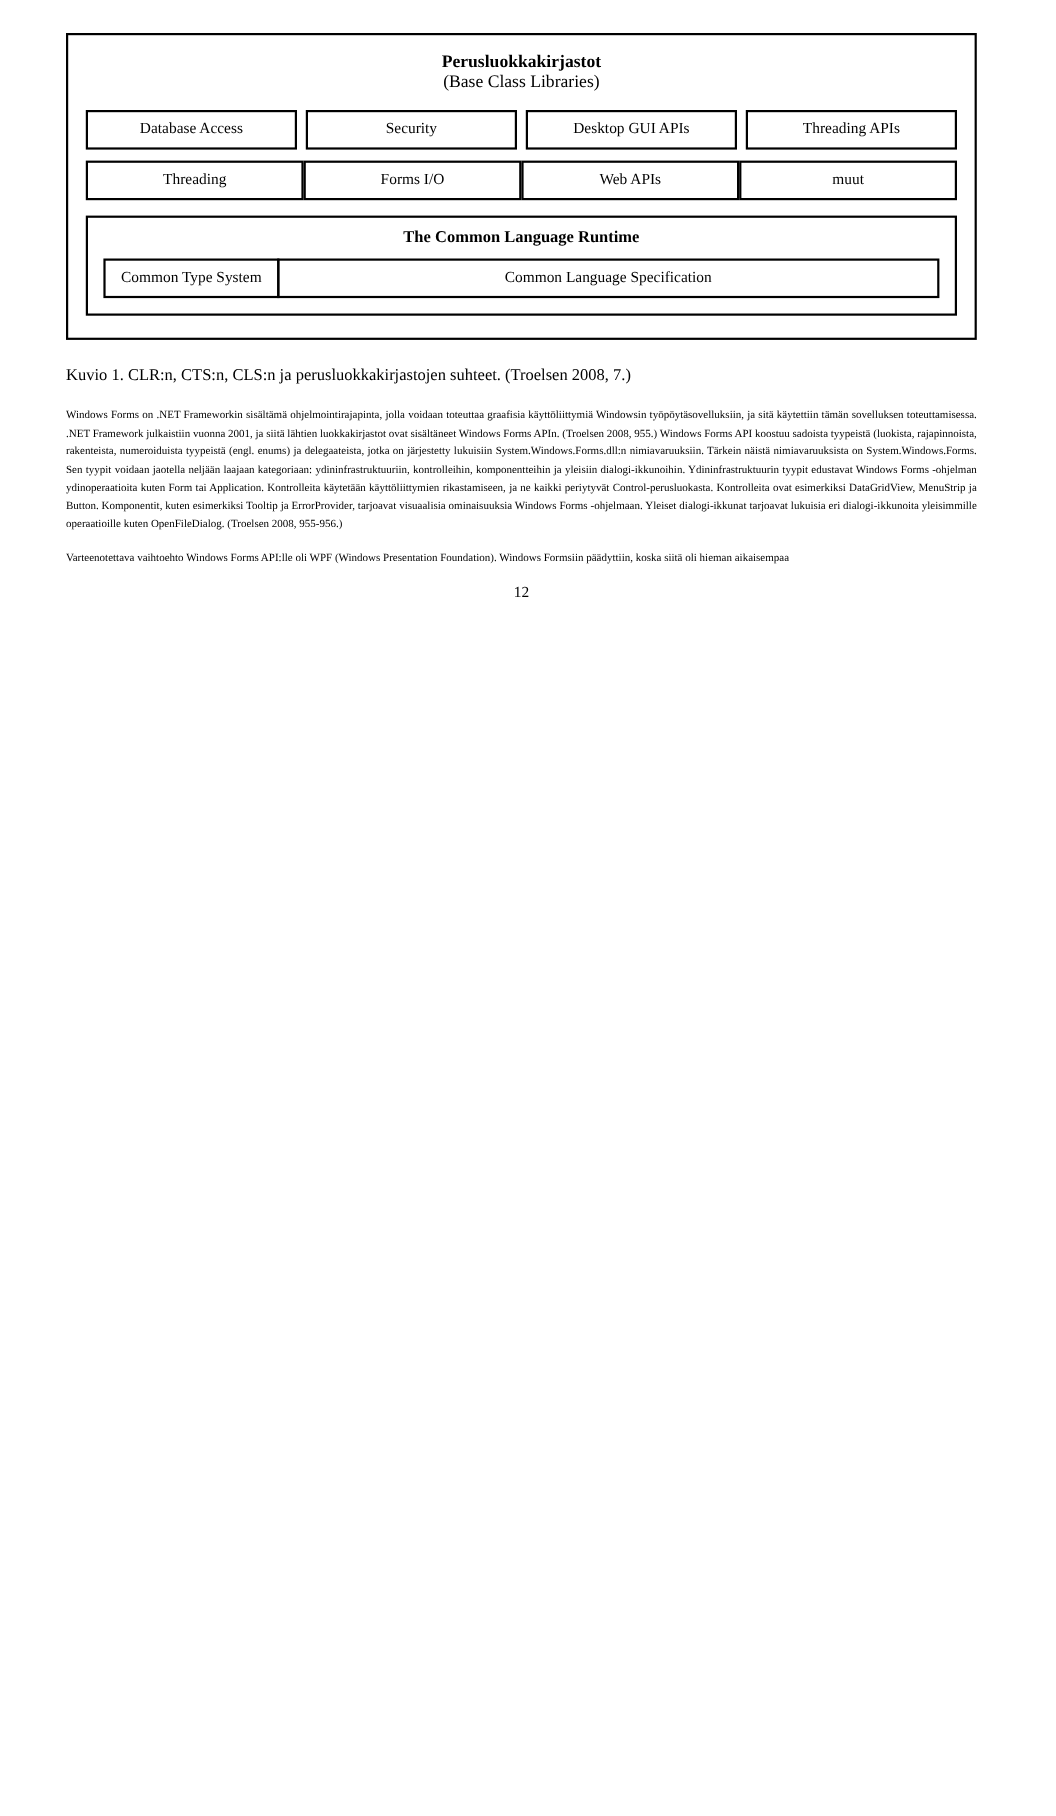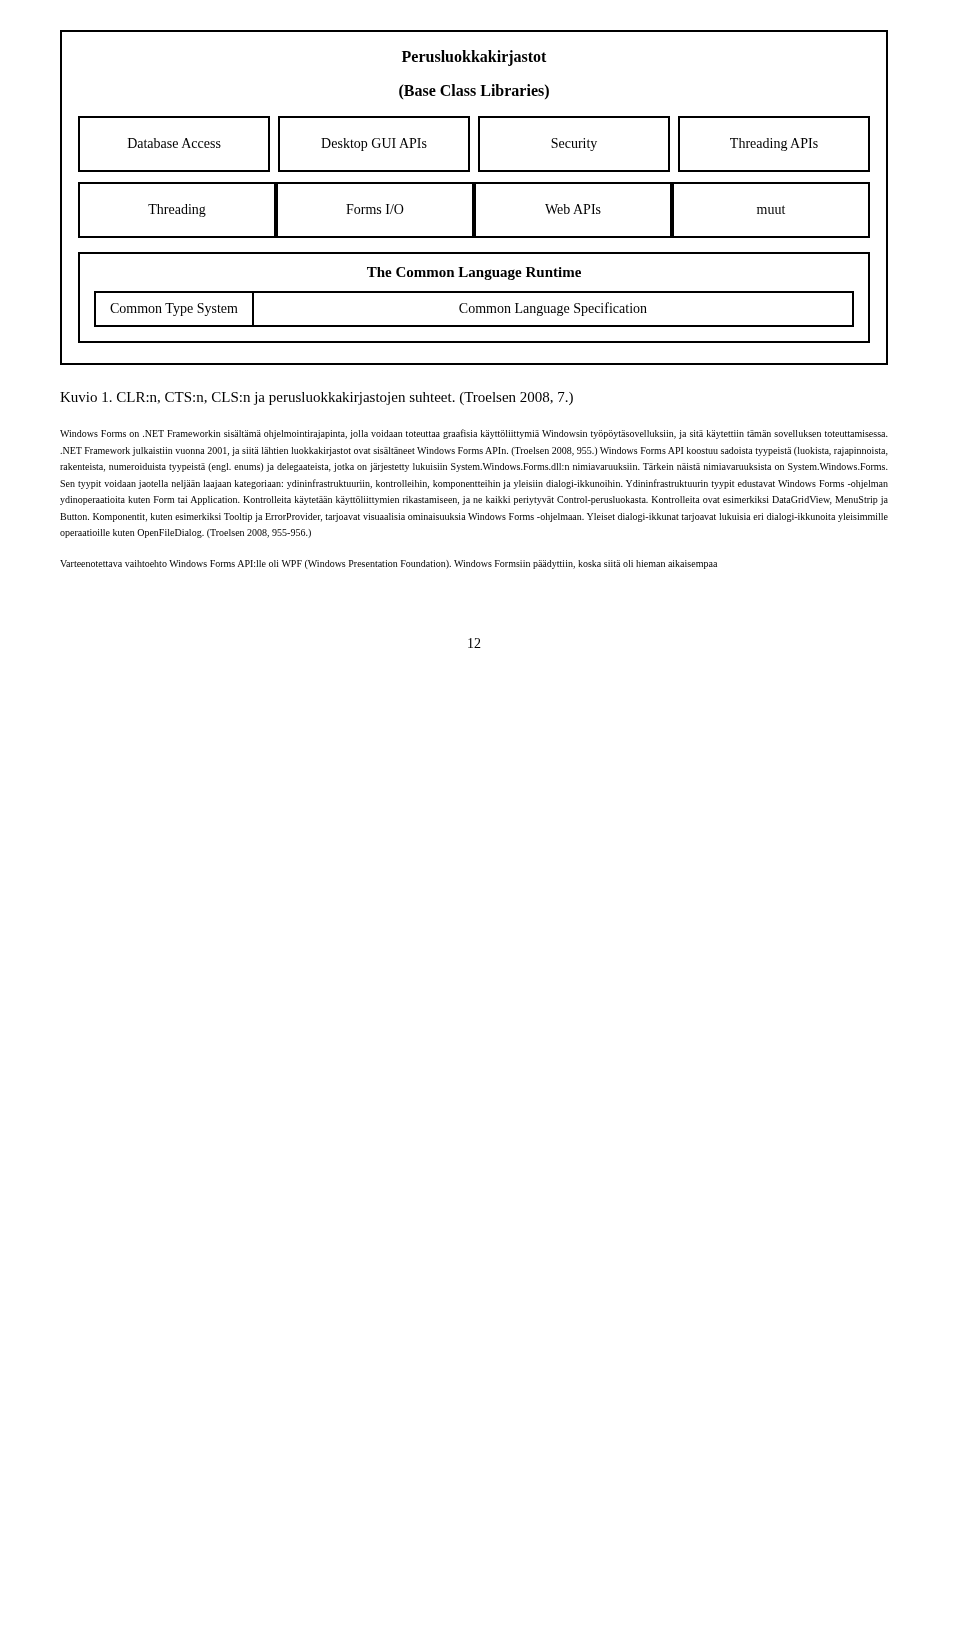--- a/index.html
+++ b/index.html
@@ -41,8 +41,7 @@
     }
 
     .diagram-title .subtitle {
-      font-weight: bold;
-      margin-top: 16px;
+      font-weight: normal;
     }
 
     .top-boxes-row {

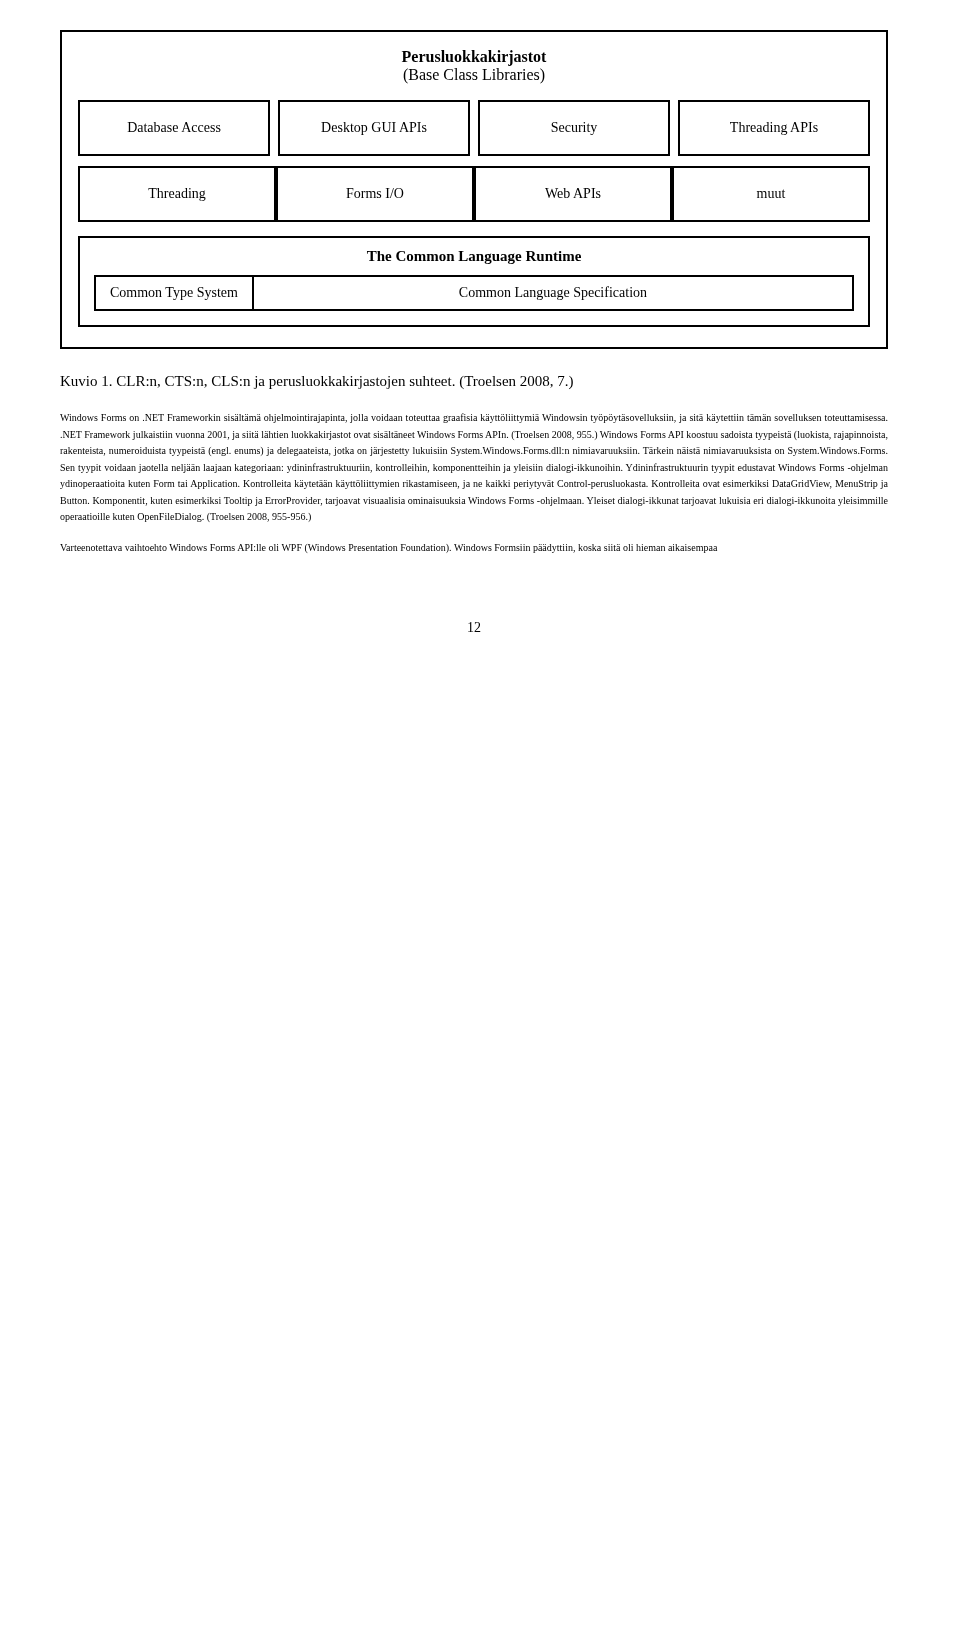--- a/index.html
+++ b/index.html
@@ -53,7 +53,7 @@
 
     .box {
       border: 2px solid #000;
-      padding: 18px 12px;
+      padding: 8px 12px;
       text-align: center;
       font-size: 14px;
       font-family: Georgia, serif;

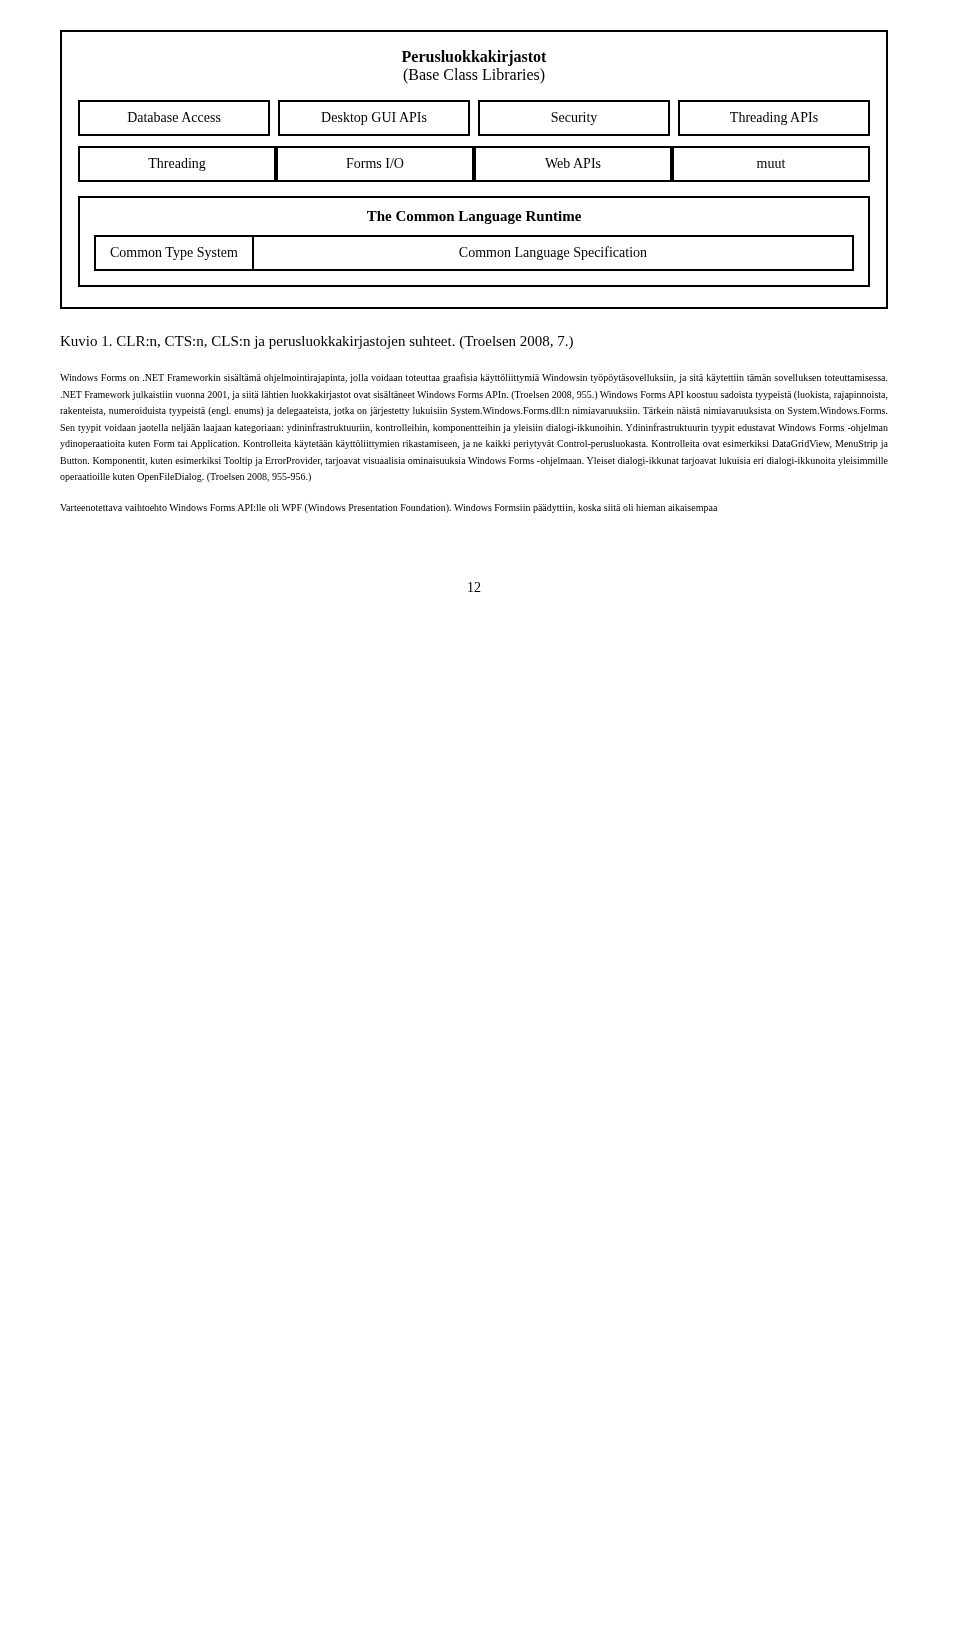--- a/index.html
+++ b/index.html
@@ -156,8 +156,8 @@
 
     <div class="top-boxes-row">
       <div class="box">Database Access</div>
+      <div class="box">Security</div>
       <div class="box">Desktop GUI APIs</div>
-      <div class="box">Security</div>
       <div class="box">Threading APIs</div>
     </div>
 

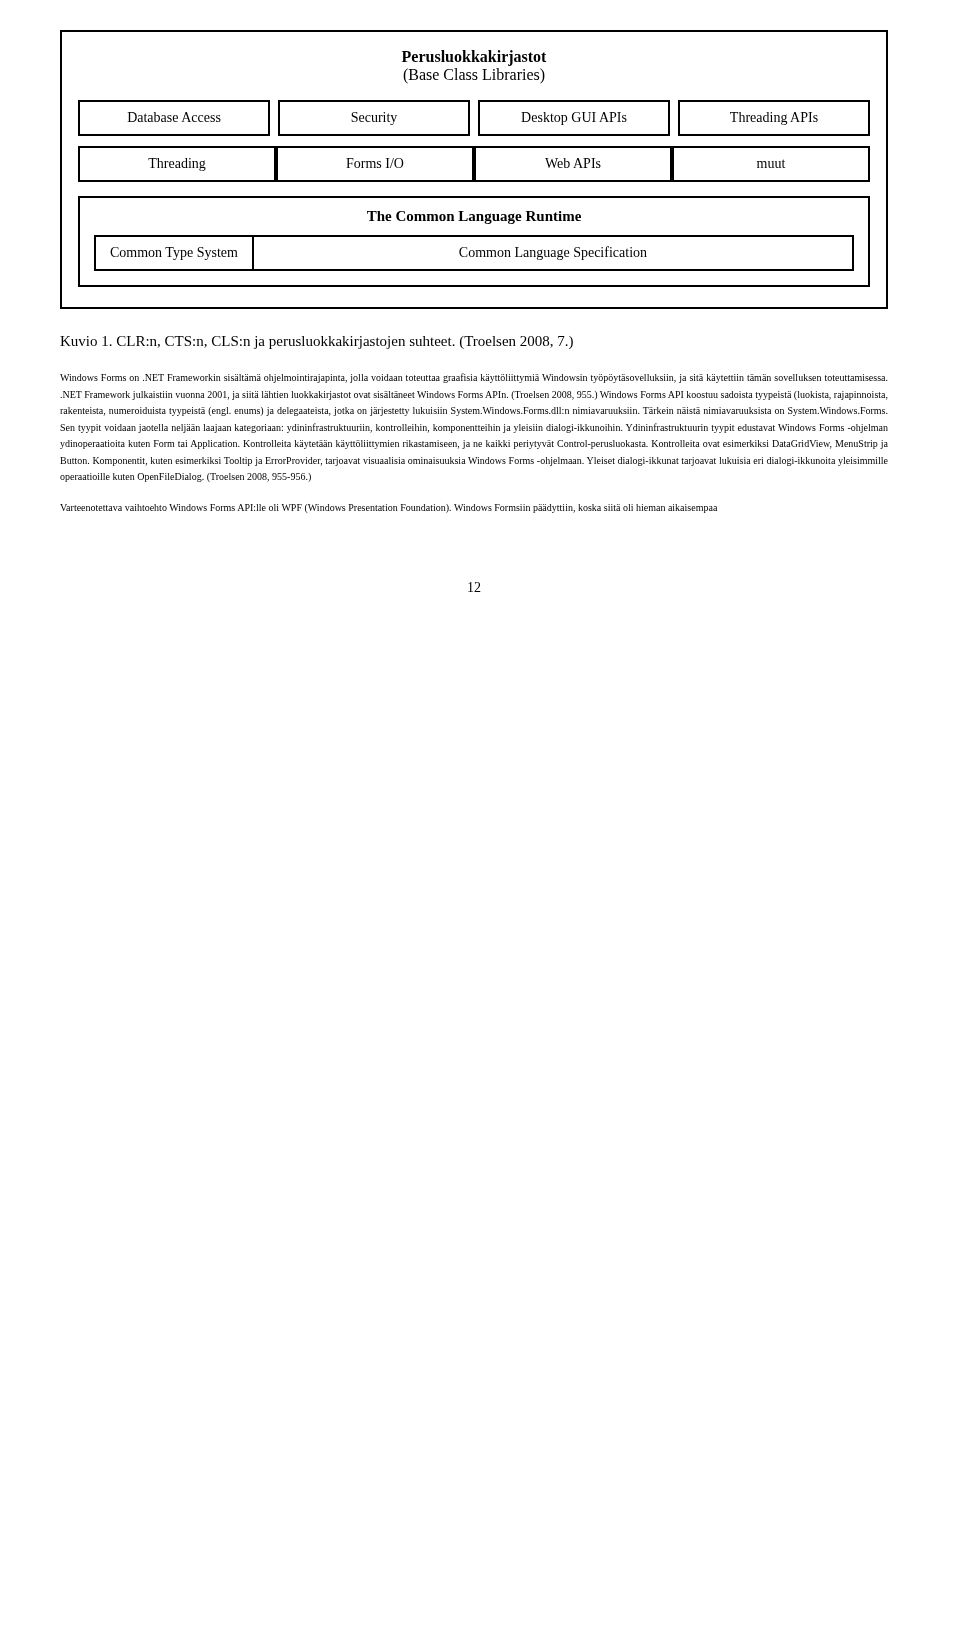--- a/index.html
+++ b/index.html
@@ -138,7 +138,7 @@
     .page-number {
       text-align: center;
       font-size: 14px;
-      margin-top: 64px;
+      margin-top: 16px;
       font-family: Georgia, serif;
     }
   </style>

